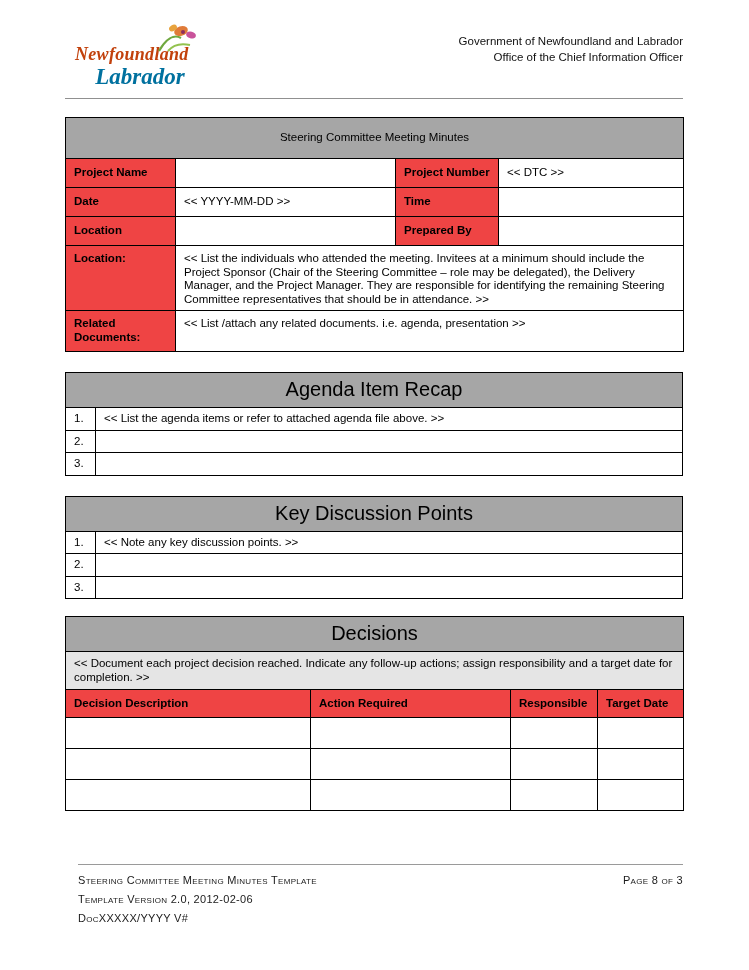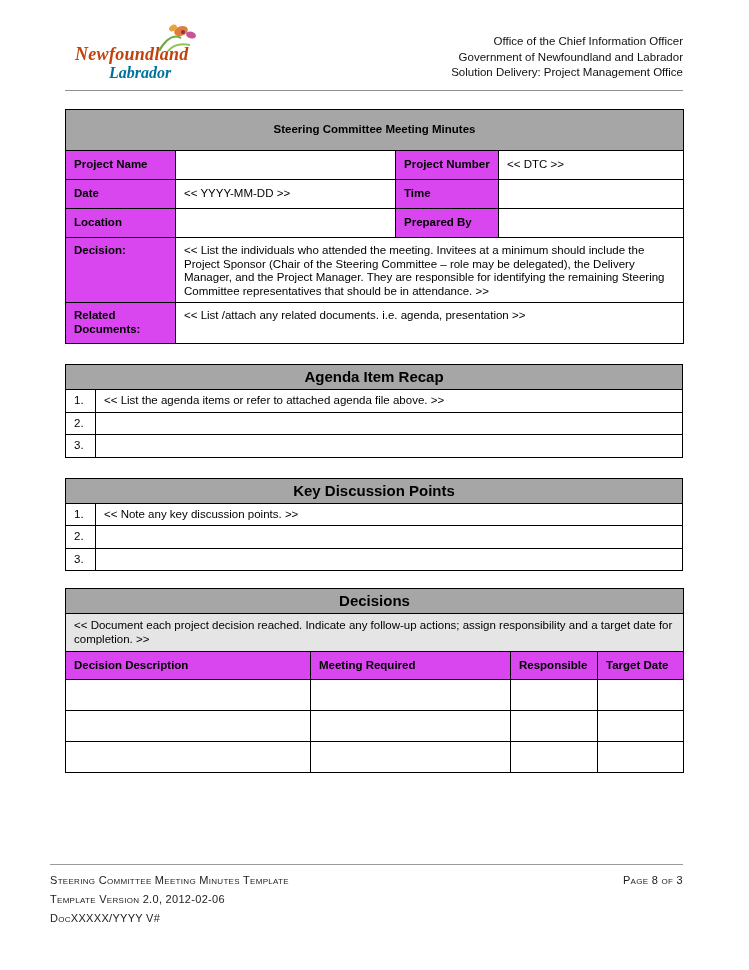--- a/index.html
+++ b/index.html
@@ -97,8 +97,8 @@
         <div class="logo-text2">Labrador</div>
       </div>
       <div class="org-block">
+        <div>Government of Newfoundland and Labrador</div>
         <div>Office of the Chief Information Officer</div>
-        <div>Government of Newfoundland and Labrador</div>
         <div>Solution Delivery: Project Management Office</div>
       </div>
     </div>

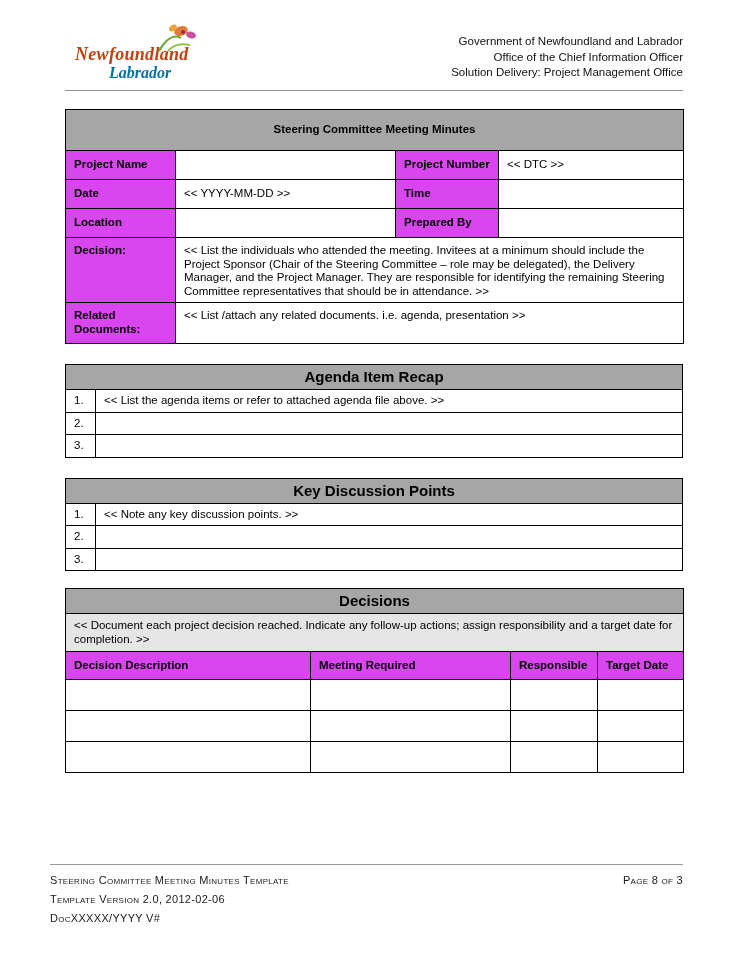--- a/index.html
+++ b/index.html
@@ -26,7 +26,7 @@
   }
   .logo-text2 {
     font-family: "Liberation Serif", serif; font-style: italic; font-weight: bold;
-    color: #00719f; font-size: 16px; text-align: center; margin-top: -1px;
+    color: #00719f; font-size: 23px; text-align: center; margin-top: -1px;
   }
   .org-block {
     text-align: right; font-size: 11.5px; line-height: 15.5px; padding-top: 6px; color: #111;

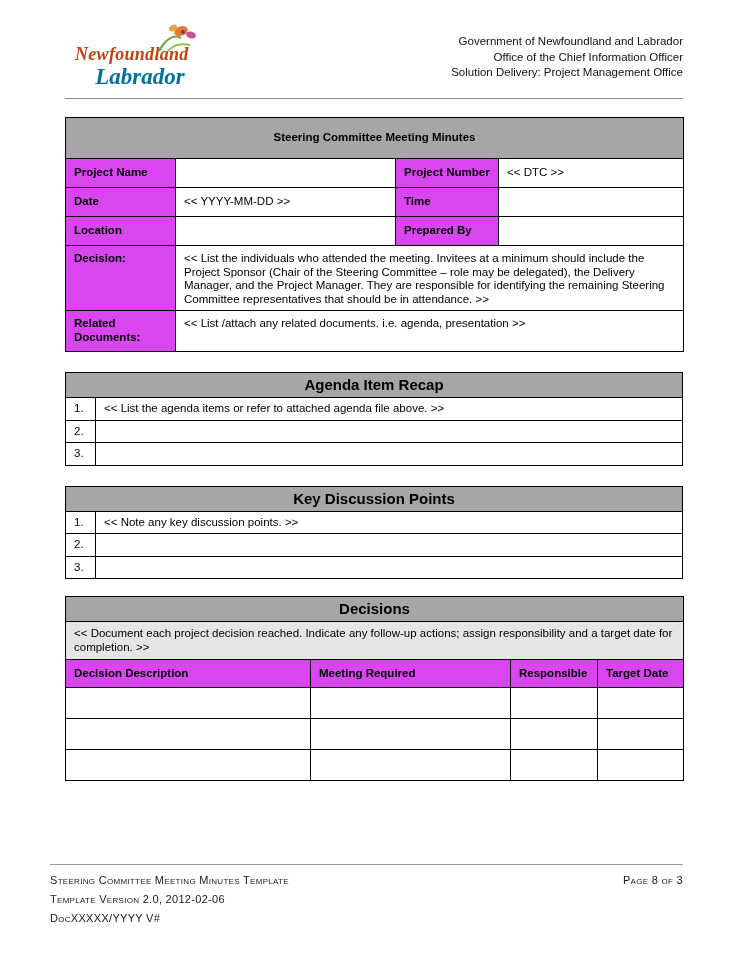--- a/index.html
+++ b/index.html
@@ -99,7 +99,6 @@
       <div class="org-block">
         <div>Government of Newfoundland and Labrador</div>
         <div>Office of the Chief Information Officer</div>
-        <div>Solution Delivery: Project Management Office</div>
       </div>
     </div>
     <div class="header-rule"></div>

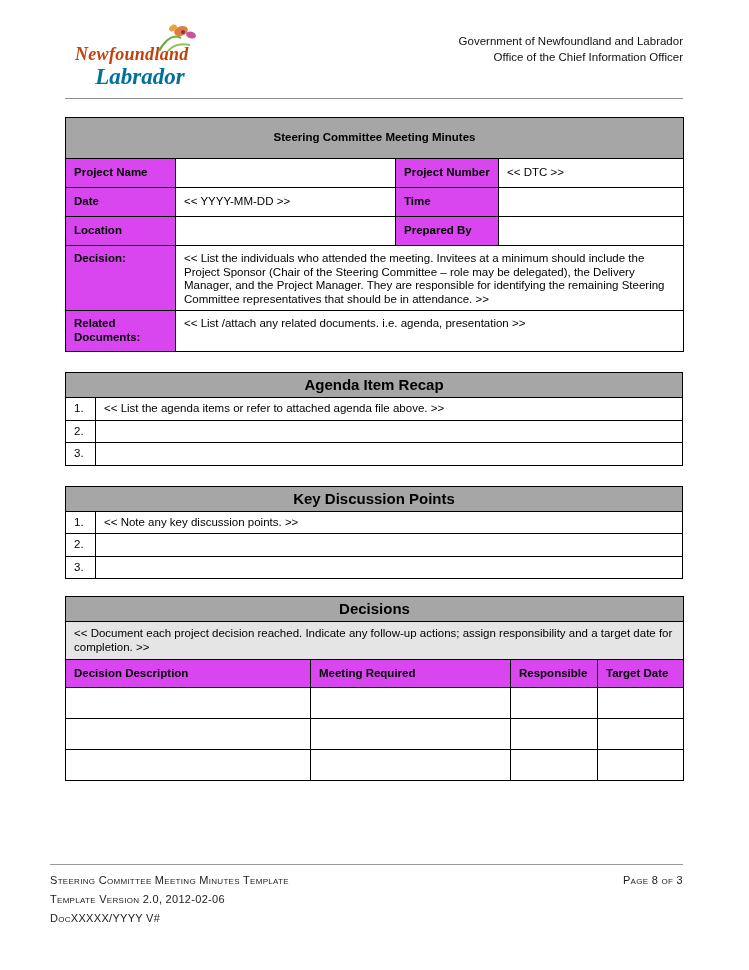--- a/index.html
+++ b/index.html
@@ -43,7 +43,7 @@
   }
   .section-title {
     background: #a6a6a6;
-    text-align: center; font-weight: bold; font-size: 17.5px; line-height: 20px;
+    text-align: center; font-weight: normal; font-size: 17.5px; line-height: 20px;
     height: 41px;
   }
   .section-title.sm { height: 25px; font-size: 15px; }

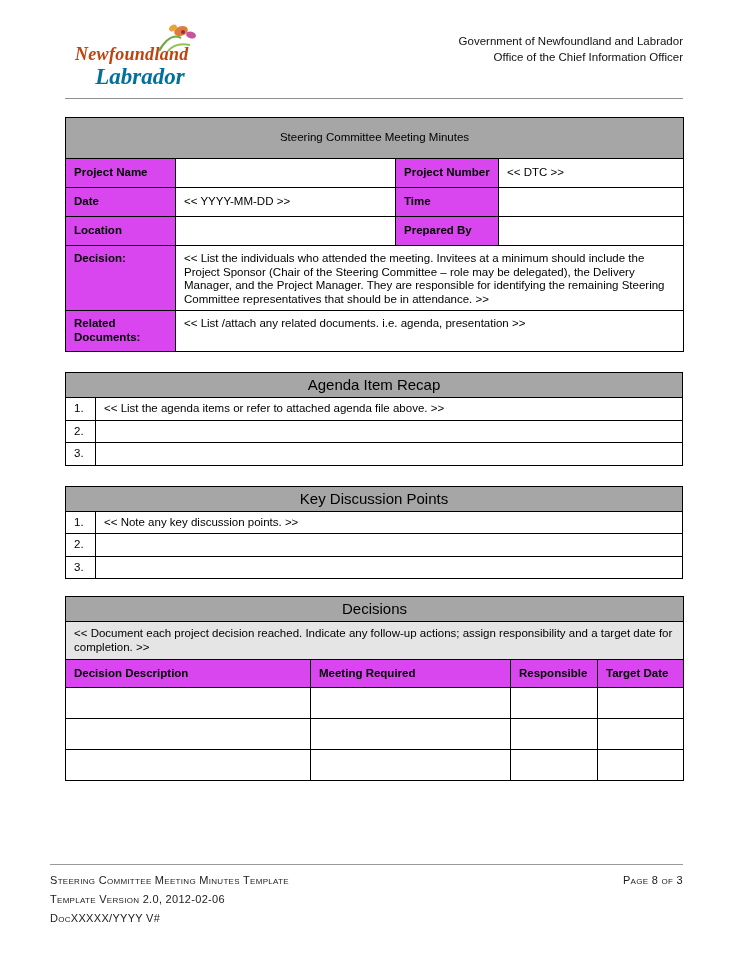--- a/index.html
+++ b/index.html
@@ -47,7 +47,7 @@
     height: 41px;
   }
   .section-title.sm { height: 25px; font-size: 15px; }
-  .lbl { background: #d946ef; font-weight: bold; }
+  .lbl { background: #ef4444; font-weight: bold; }
   .field-row td { height: 29px; }
   .top-align td { vertical-align: top; padding-top: 6px; }
   .regrets-row td { height: 27px; }

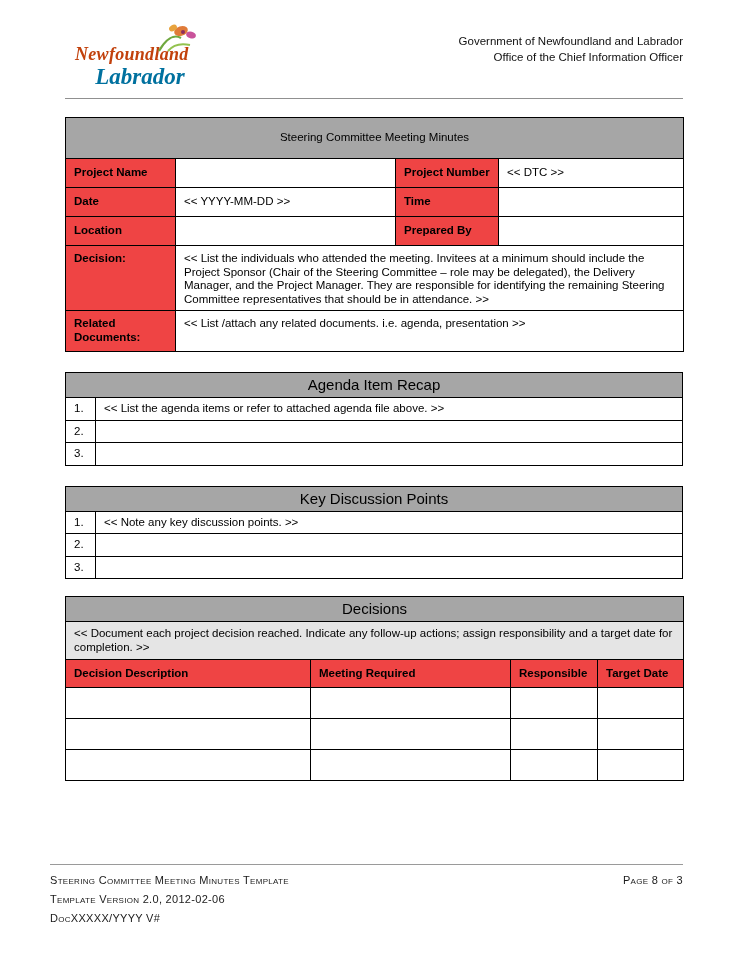--- a/index.html
+++ b/index.html
@@ -133,7 +133,7 @@
           <td></td>
         </tr>
         <tr class="top-align">
-          <td class="lbl">Decision:</td>
+          <td class="lbl">Location:</td>
           <td colspan="3">&lt;&lt; List the individuals who attended the meeting.  Invitees at a minimum should include the Project Sponsor (Chair of the Steering Committee – role may be delegated), the Delivery Manager, and the Project Manager. They are responsible for identifying the remaining Steering Committee representatives that should be in attendance. &gt;&gt;</td>
         </tr>
         <tr class="top-align related-row">

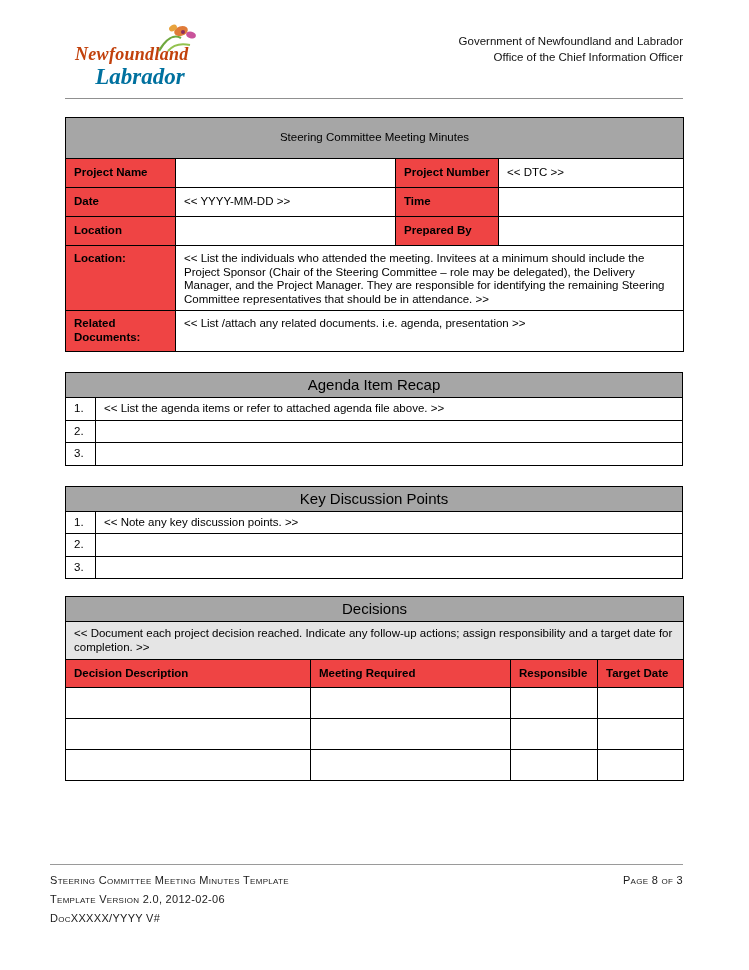--- a/index.html
+++ b/index.html
@@ -46,7 +46,7 @@
     text-align: center; font-weight: normal; font-size: 17.5px; line-height: 20px;
     height: 41px;
   }
-  .section-title.sm { height: 25px; font-size: 15px; }
+  .section-title.sm { height: 35px; font-size: 20px; }
   .lbl { background: #ef4444; font-weight: bold; }
   .field-row td { height: 29px; }
   .top-align td { vertical-align: top; padding-top: 6px; }

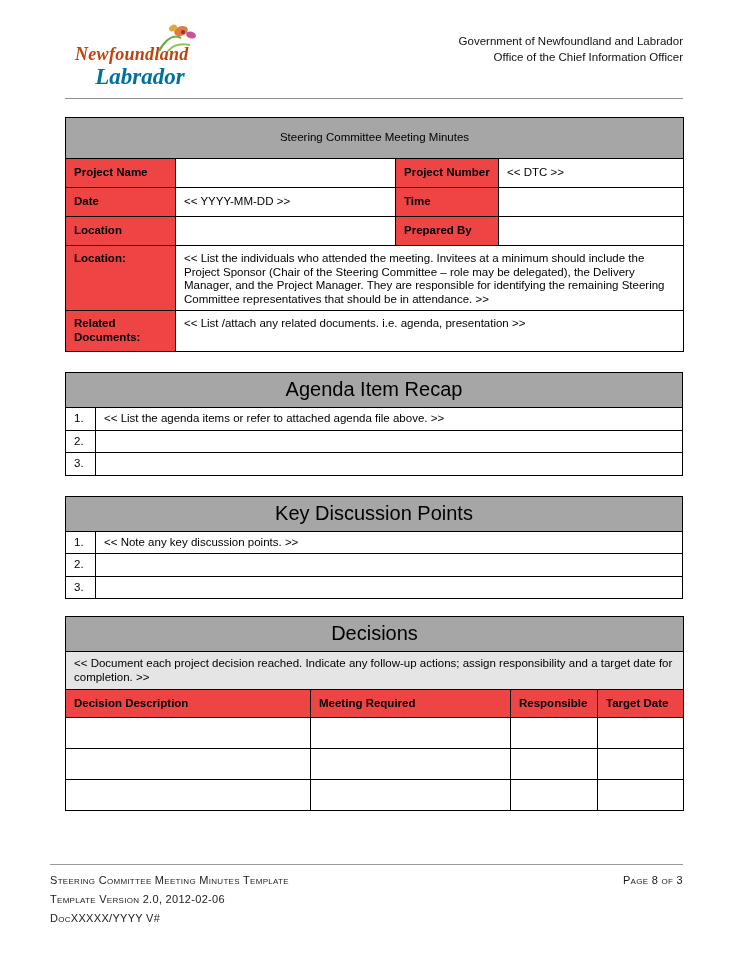--- a/index.html
+++ b/index.html
@@ -207,7 +207,7 @@
         </tr>
         <tr class="col-head">
           <td class="lbl">Decision Description</td>
-          <td class="lbl">Meeting Required</td>
+          <td class="lbl">Action Required</td>
           <td class="lbl">Responsible</td>
           <td class="lbl">Target Date</td>
         </tr>

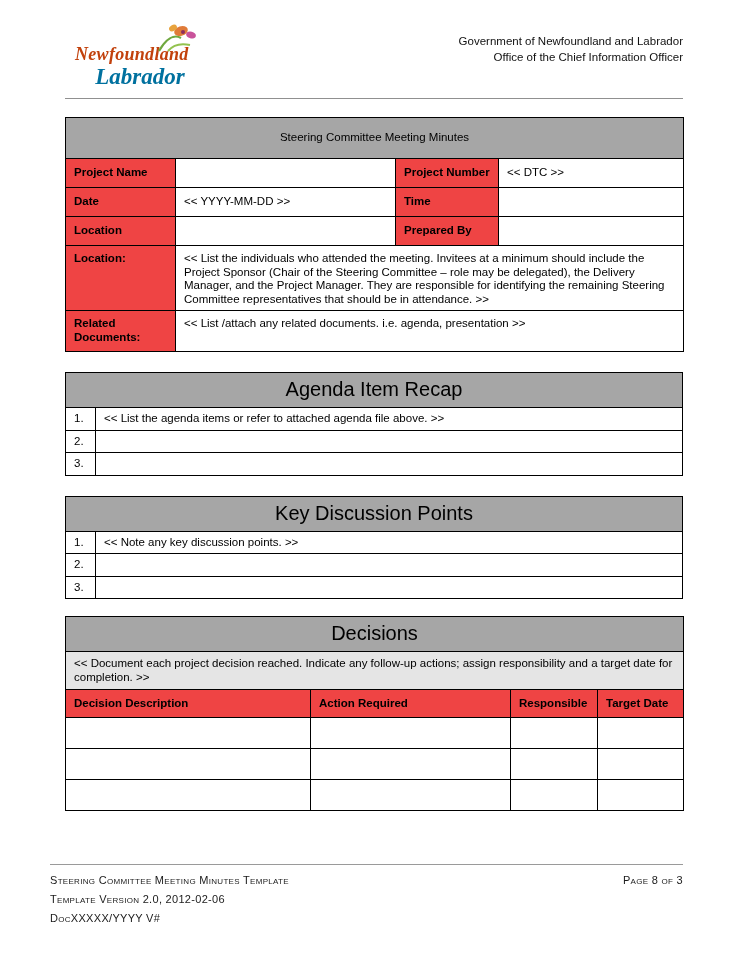--- a/index.html
+++ b/index.html
@@ -68,7 +68,7 @@
 
   
   .footer {
-    position: absolute; left: 50px; right: 66px; top: 864px;
+    position: absolute; left: 78px; right: 66px; top: 864px;
     border-top: 1px solid #9a9a9a; padding-top: 9px;
     display: flex; justify-content: space-between; align-items: flex-start;
   }

